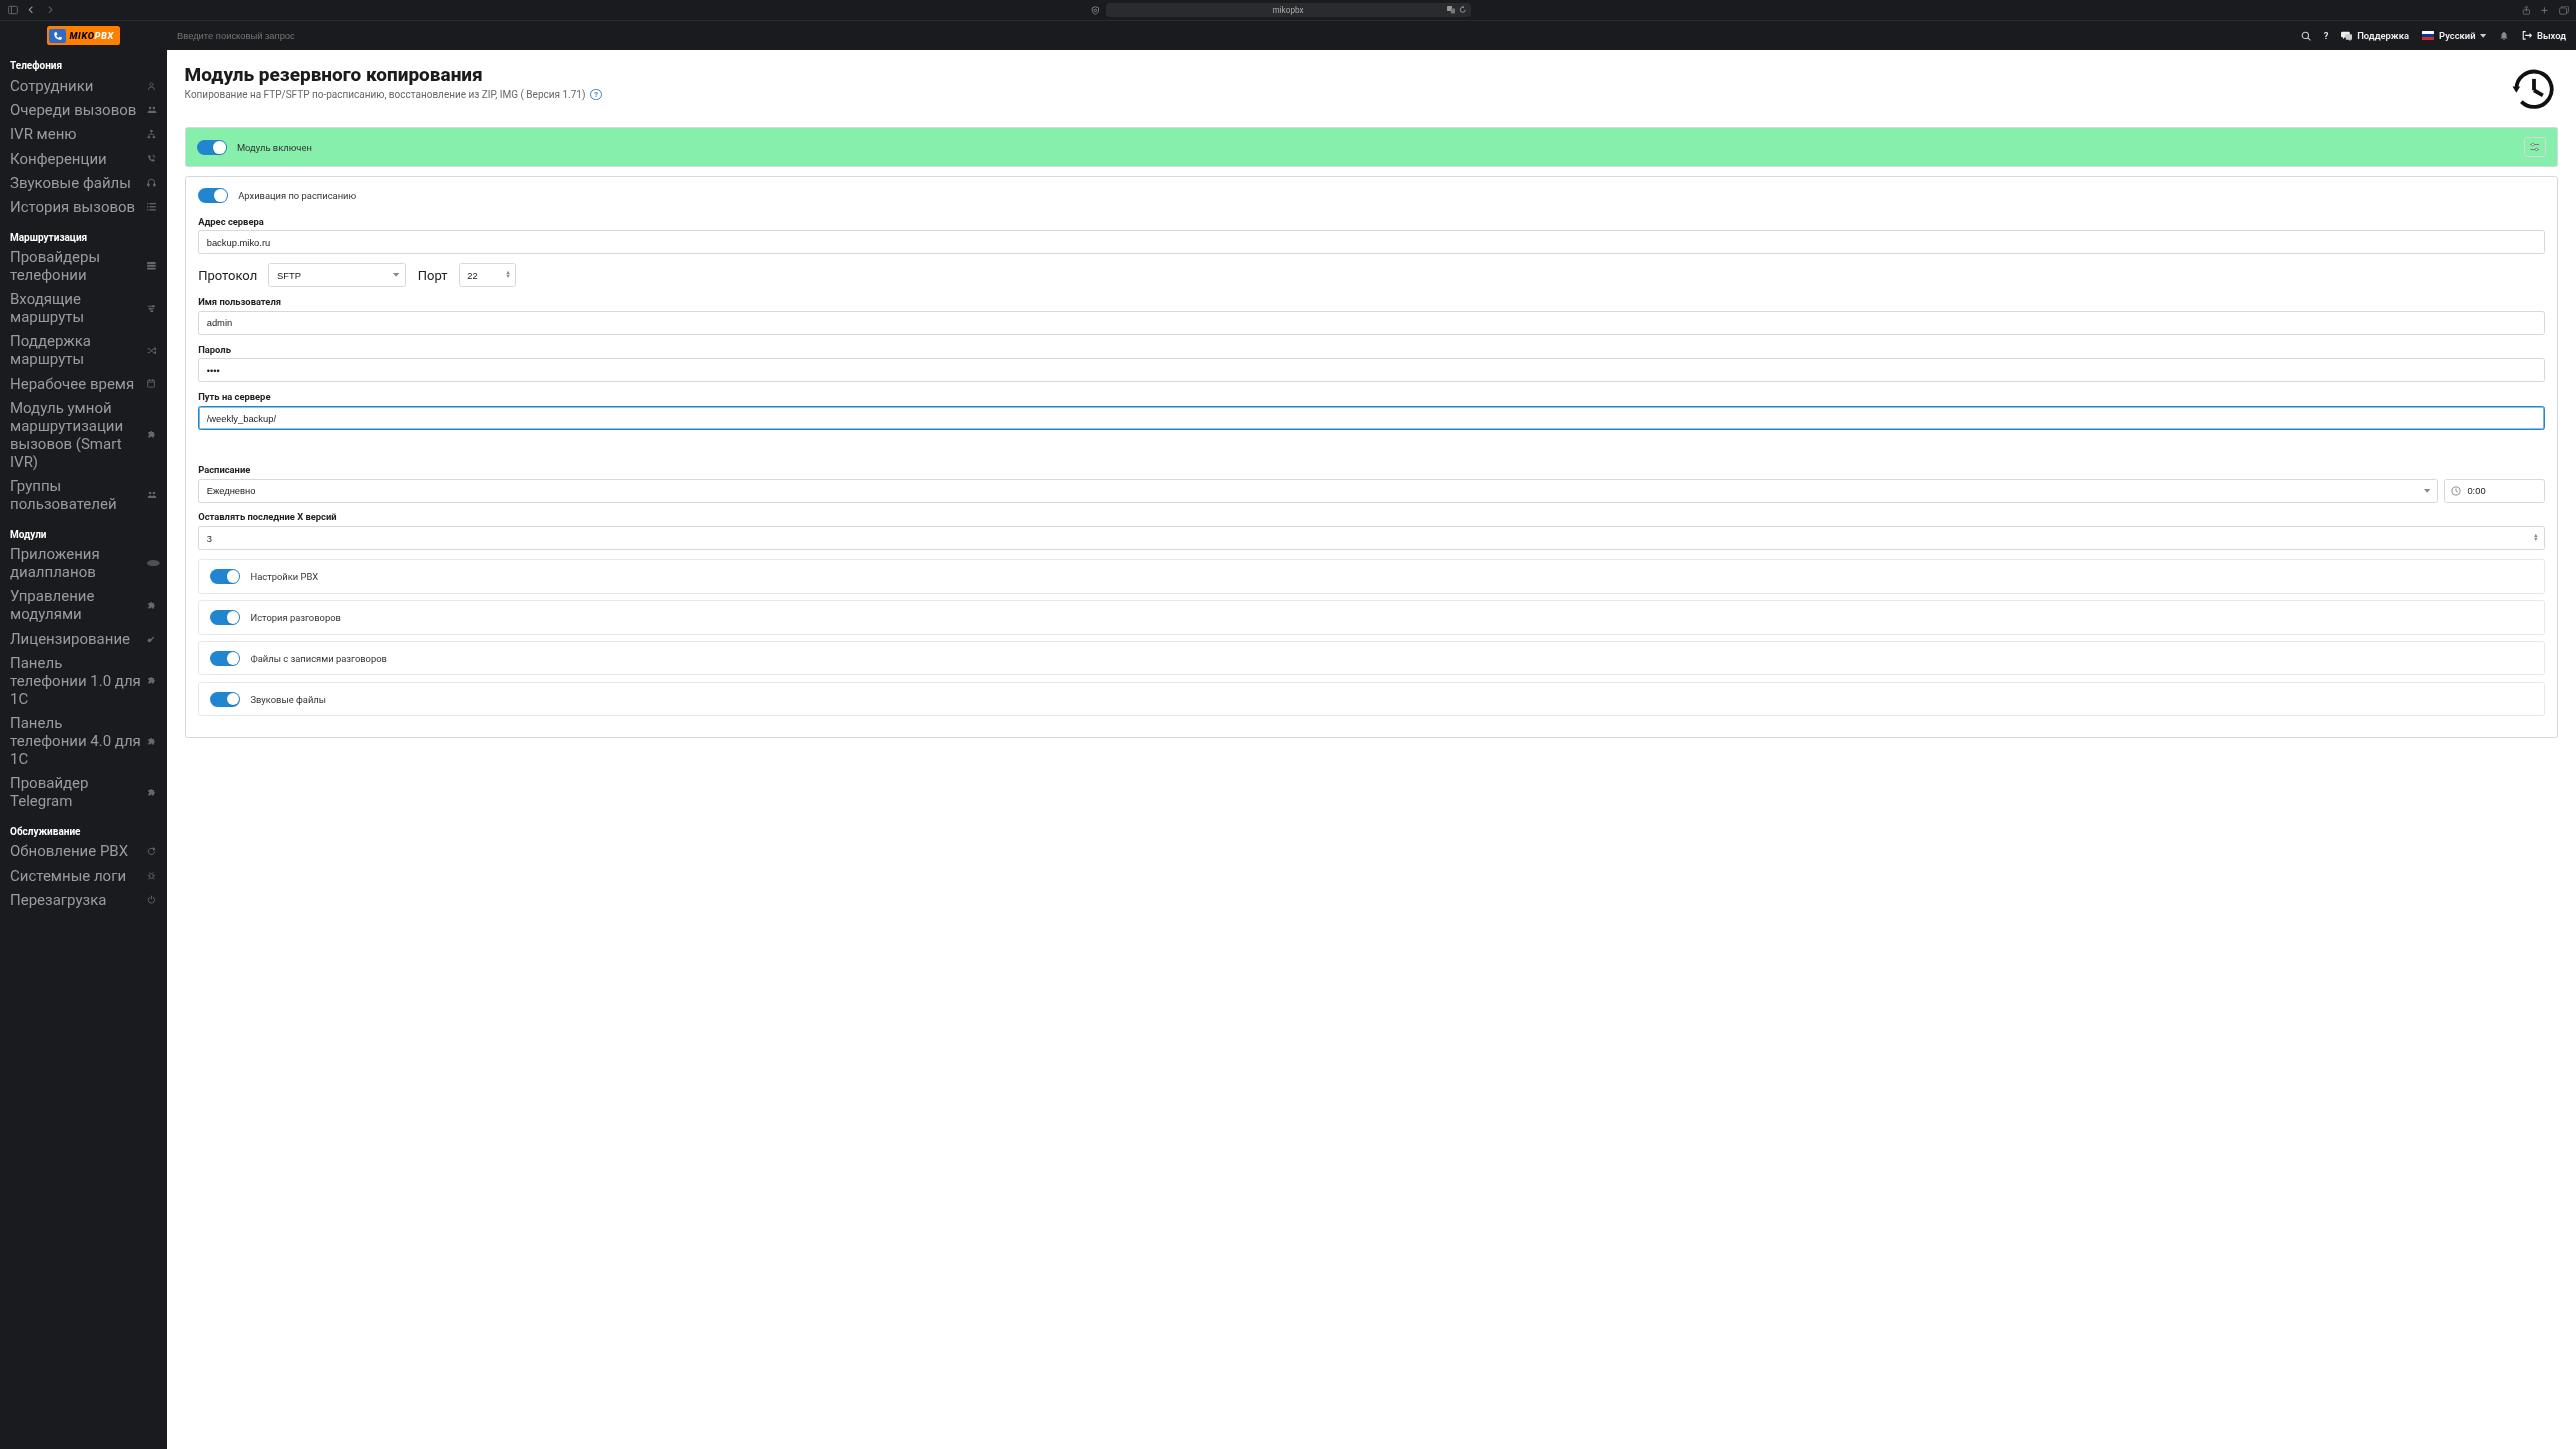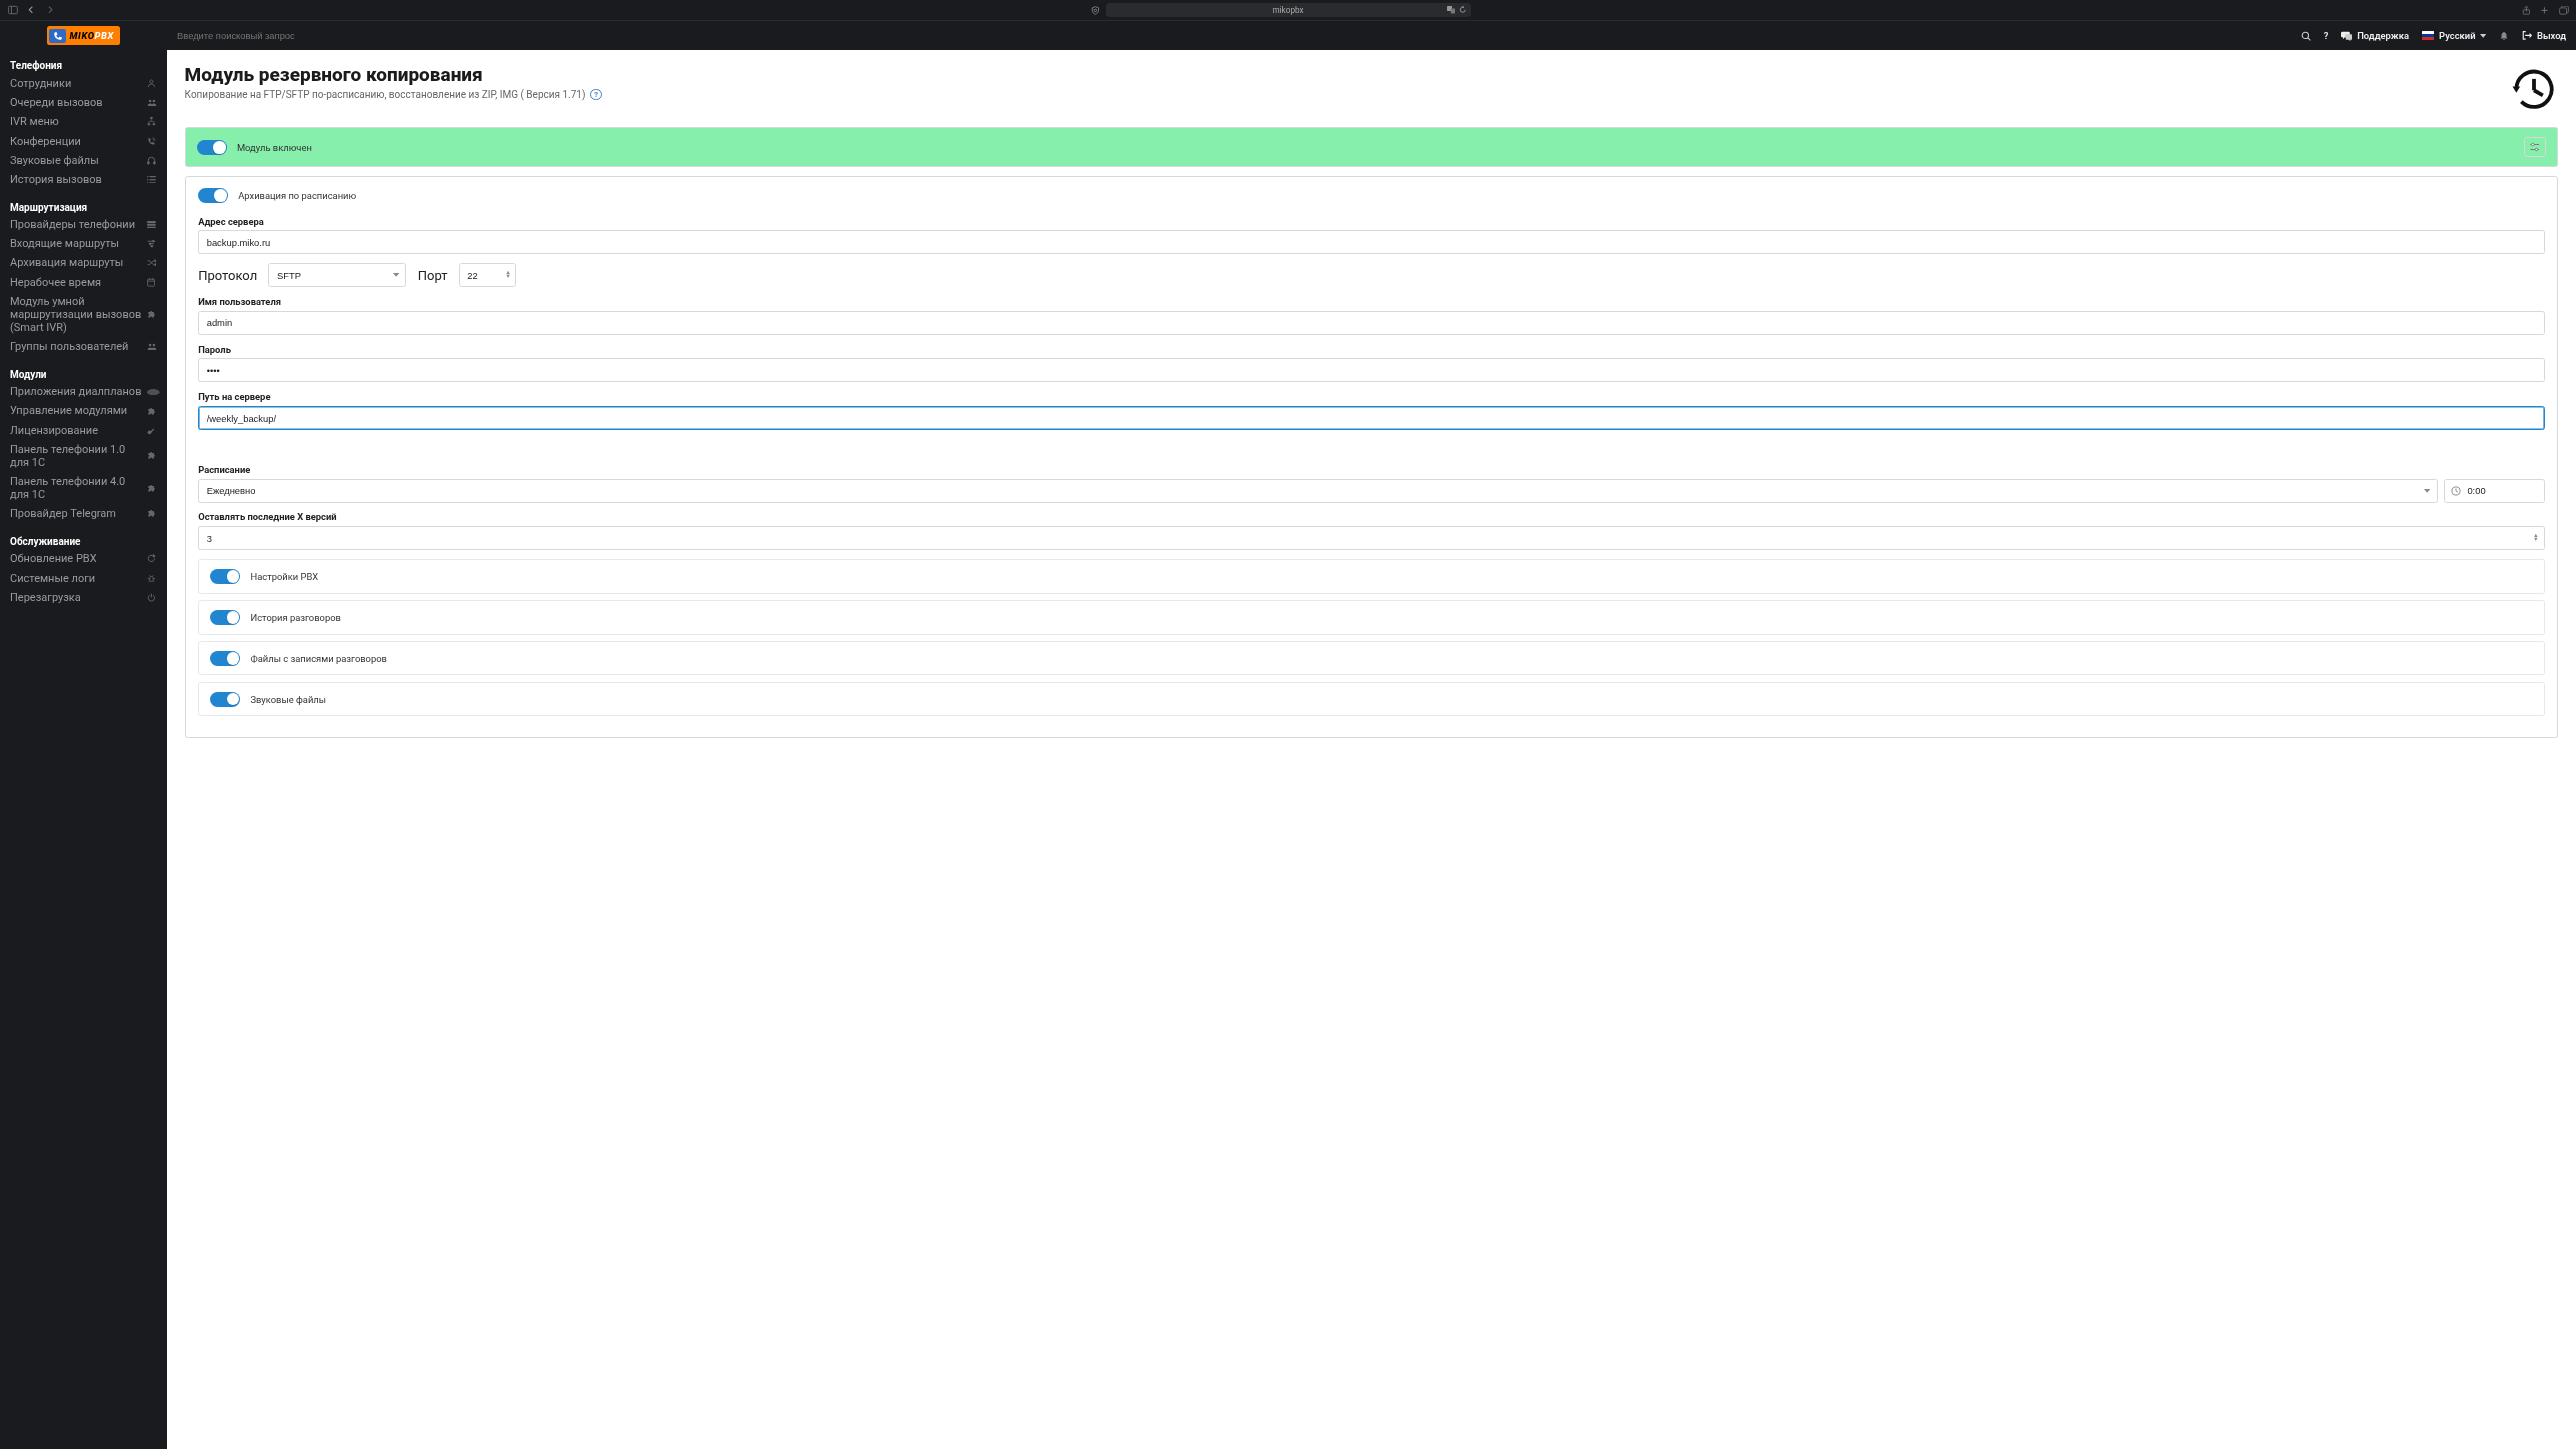--- a/index.html
+++ b/index.html
@@ -22,7 +22,7 @@
 .logo-text .pbx { color: #fff; }
 .nav-section { padding: 5px 10px 2.5px; }
 .nav-heading { color: #fff; font-weight: 700; font-size: 10px; padding: 5px 0 2.5px; }
-.nav-item { display: flex; align-items: center; justify-content: space-between; color: #9a9a9f; padding: 3.1px 0; cursor: pointer; font-size: 11px; }
+.nav-item { display: flex; align-items: center; justify-content: space-between; color: #9a9a9f; padding: 3.1px 0; cursor: pointer; font-size: 15px; }
 .nav-icon { width: 10px; opacity: 0.6; }
 .main-area { flex: 1; display: flex; flex-direction: column; background: #fff; min-width: 0; }
 .topbar { height: 29px; background: #1a1b1e; display: flex; align-items: center; padding: 0 10px; gap: 12.6px; }

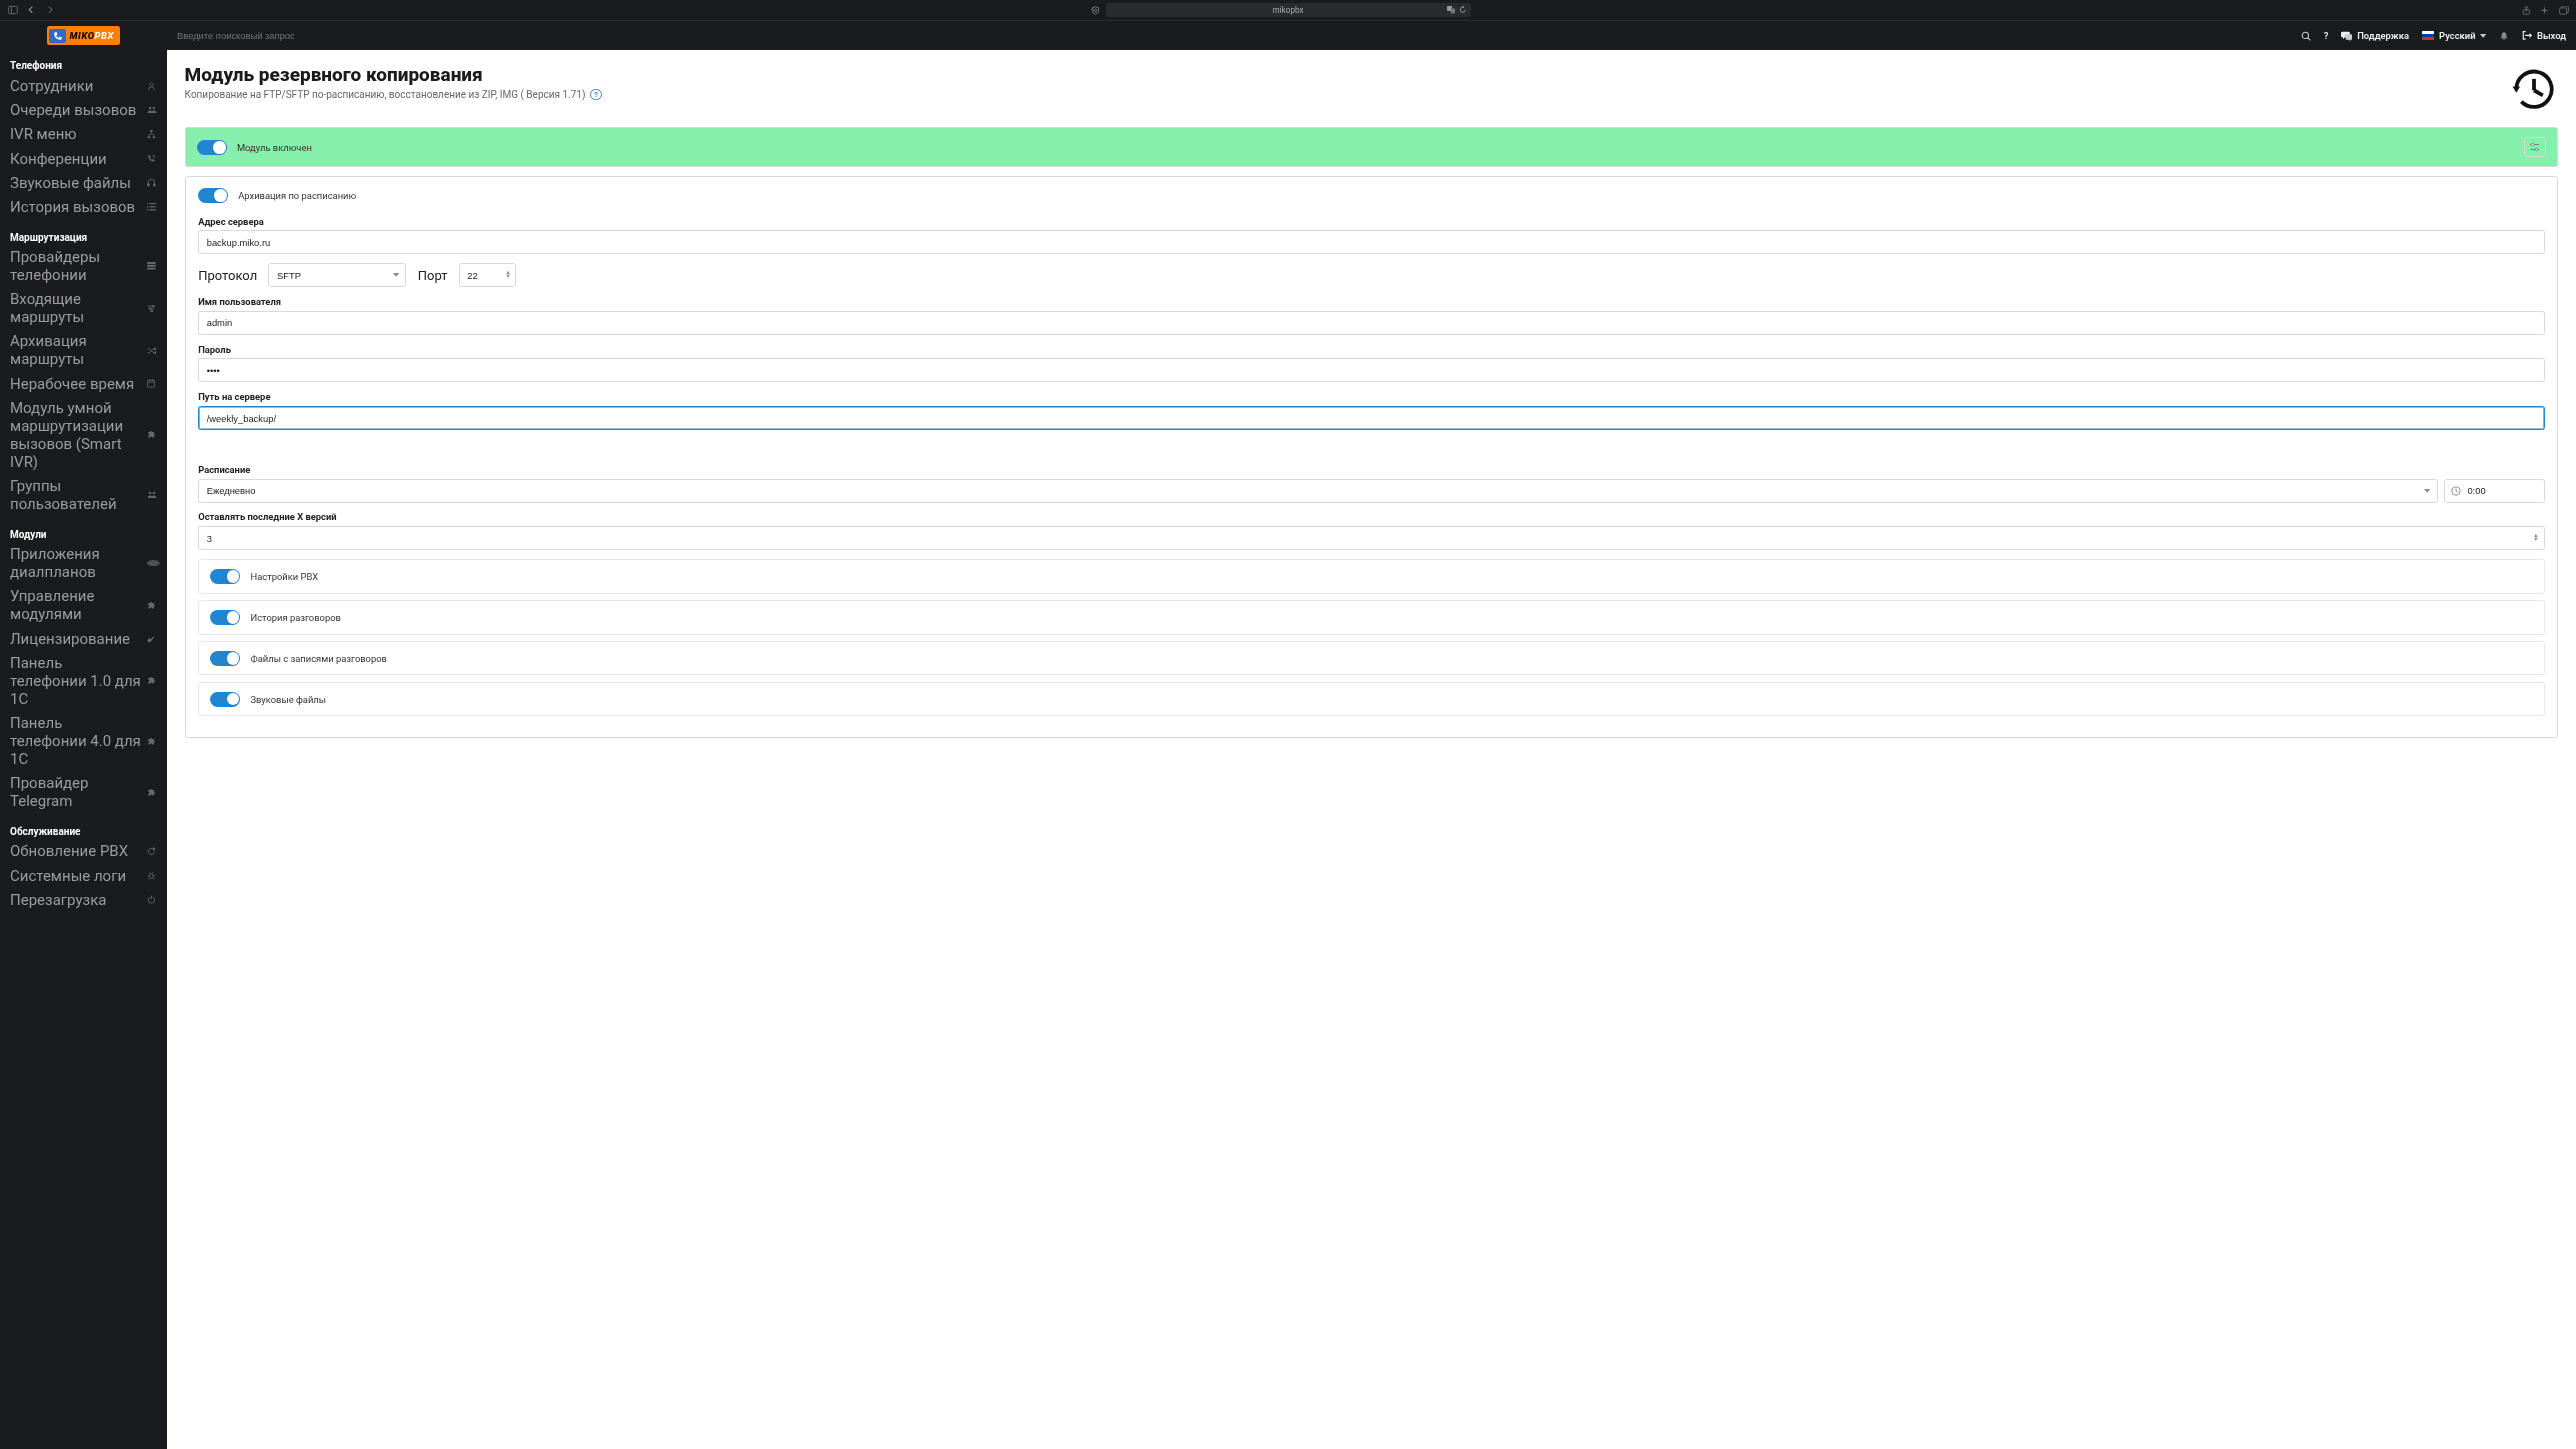--- a/index.html
+++ b/index.html
@@ -239,7 +239,7 @@
             </span>
           </div>
           <div class="nav-item">
-            <span style="flex: 1 1 0%; padding-right: 5px;">Архивация маршруты</span>
+            <span style="flex: 1 1 0%; padding-right: 5px;">Поддержка маршруты</span>
             <span class="nav-icon">
               <svg width="8.8" height="7.5" viewBox="0 0 14 12" stroke="currentColor" fill="none" stroke-width="1.5">
                 <path d="M1 3 L4 3 L10 9 L13 9 M1 9 L4 9 L10 3 L13 3"></path>

